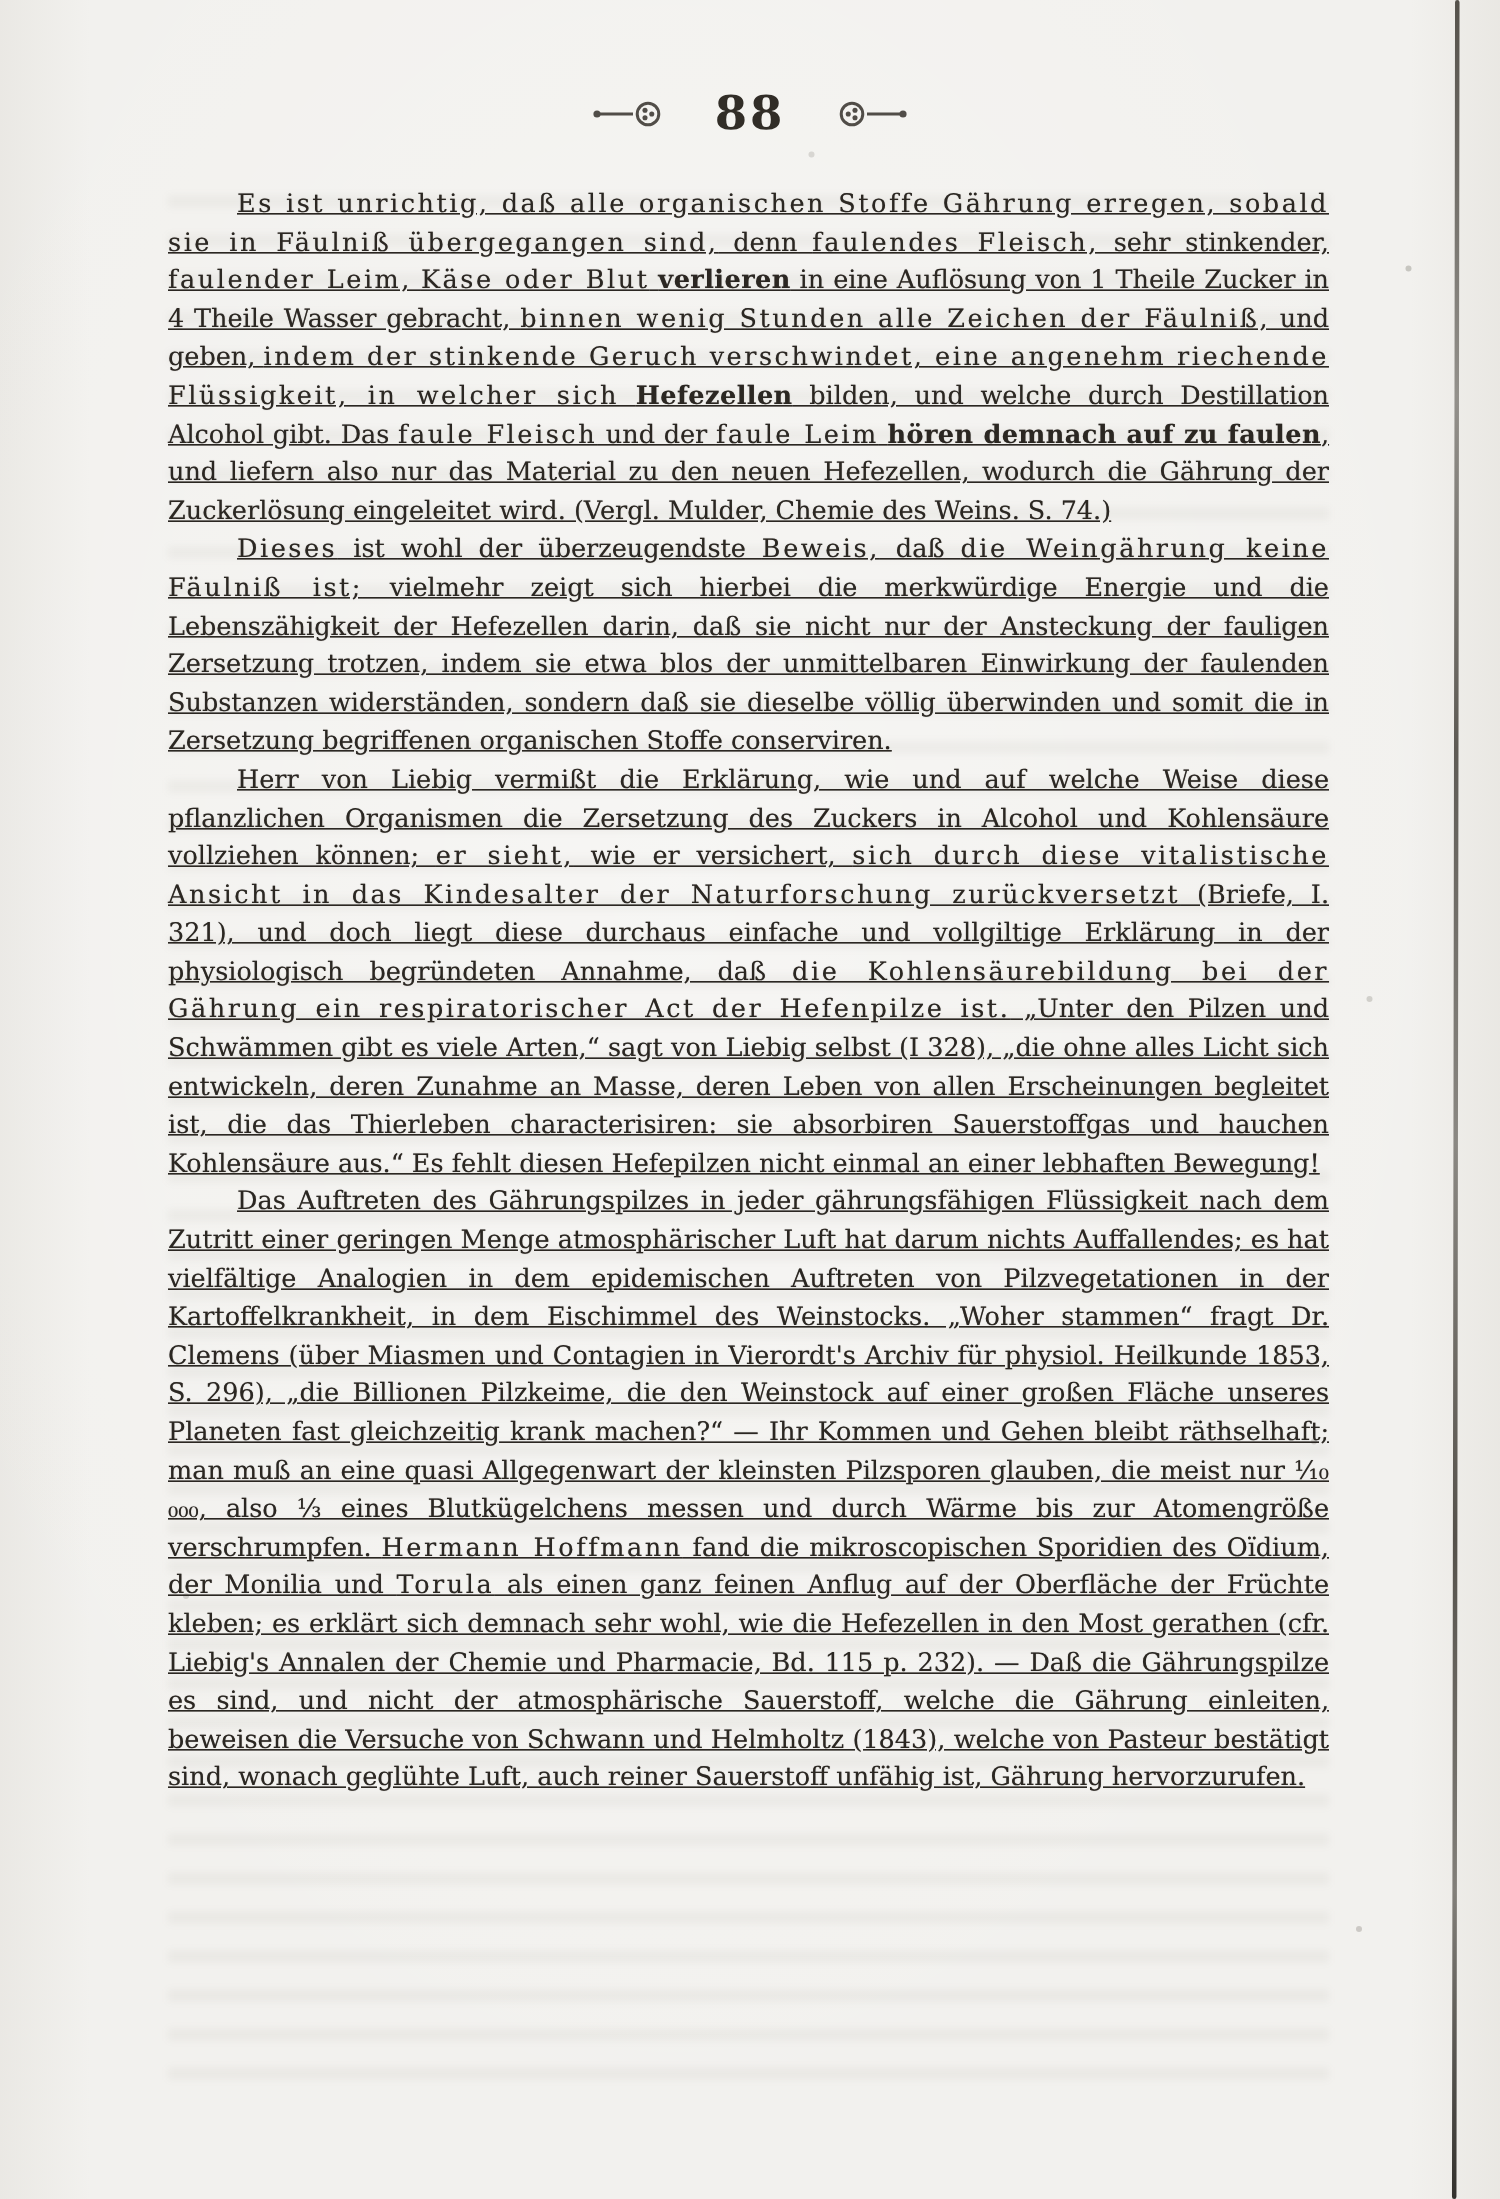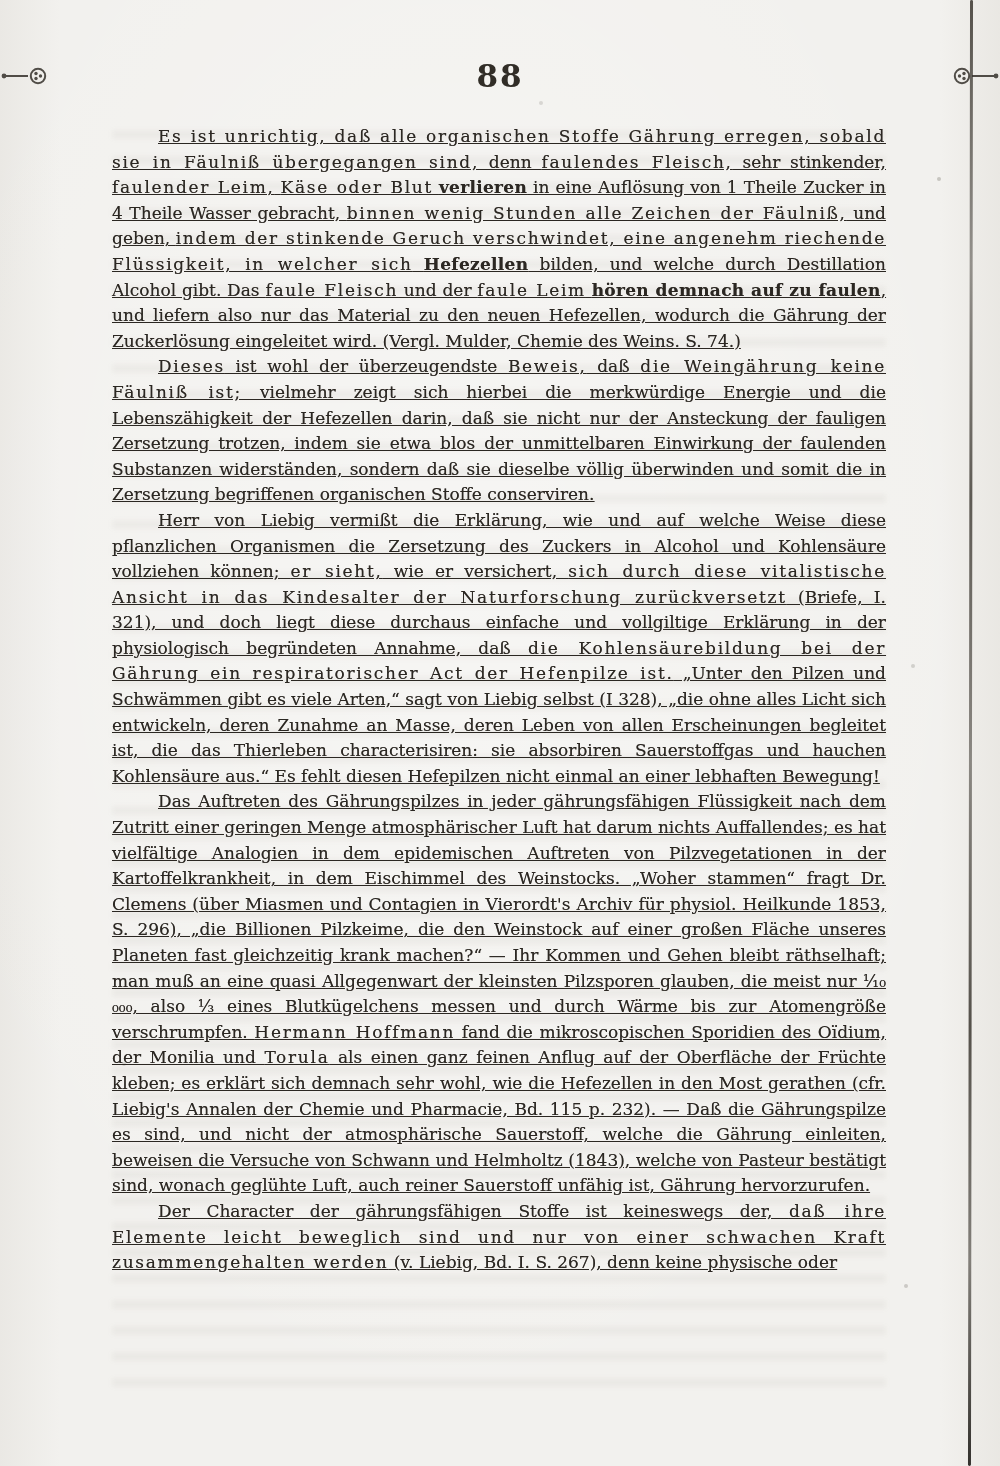--- a/index.html
+++ b/index.html
@@ -22,7 +22,7 @@
   
   .page-header{
     position:absolute;top:58px;left:0;width:1000px;
-    display:flex;justify-content:space-between;align-items:center;gap:30px;
+    display:flex;justify-content:center;align-items:center;gap:30px;
   }
   .page-number{
     font-size:31px;font-weight:700;letter-spacing:2px;color:#312d27;

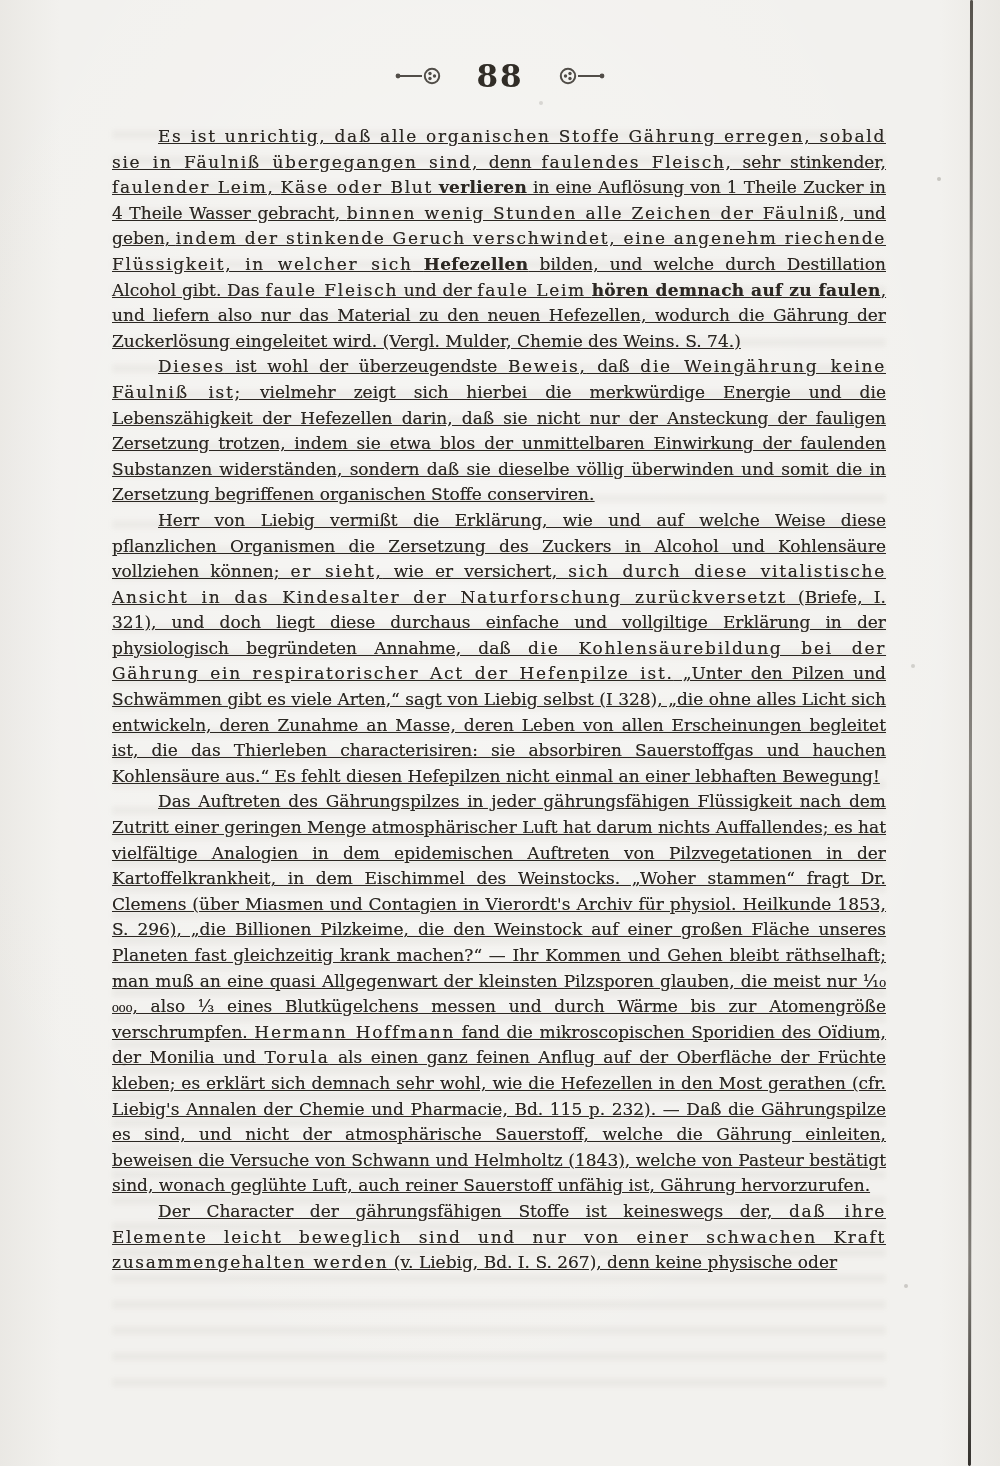--- a/index.html
+++ b/index.html
@@ -111,7 +111,6 @@
     <p><span class="seg sp">Dieses</span><span class="seg"> ist wohl der überzeugendste </span><span class="seg sp">Beweis,</span><span class="seg"> daß </span><span class="seg sp">die Weingährung keine Fäulniß ist;</span><span class="seg"> vielmehr zeigt sich hierbei die merkwürdige Energie und die Lebenszähigkeit der Hefezellen darin, daß sie nicht nur der Ansteckung der fauligen Zersetzung trotzen, indem sie etwa blos der unmittelbaren Einwirkung der faulenden Substanzen widerständen, sondern daß sie dieselbe völlig überwinden und somit die in Zersetzung begriffenen organischen Stoffe conserviren.</span></p>
     <p><span class="seg">Herr von Liebig vermißt die Erklärung, wie und auf welche Weise diese pflanzlichen Organismen die Zersetzung des Zuckers in Alcohol und Kohlensäure vollziehen können; </span><span class="seg sp">er sieht,</span><span class="seg"> wie er versichert, </span><span class="seg sp">sich durch diese vitalistische Ansicht in das Kindesalter der Naturforschung zurückversetzt</span><span class="seg"> (Briefe, I. 321), und doch liegt diese durchaus einfache und vollgiltige Erklärung in der physiologisch begründeten Annahme, daß </span><span class="seg sp">die Kohlensäurebildung bei der Gährung ein respiratorischer Act der Hefenpilze ist.</span><span class="seg"> „Unter den Pilzen und Schwämmen gibt es viele Arten,“ sagt von Liebig selbst (I 328), „die ohne alles Licht sich entwickeln, deren Zunahme an Masse, deren Leben von allen Erscheinungen begleitet ist, die das Thierleben characterisiren: sie absorbiren Sauerstoffgas und hauchen Kohlensäure aus.“ Es fehlt diesen Hefepilzen nicht einmal an einer lebhaften Bewegung!</span></p>
     <p><span class="seg">Das Auftreten des Gährungspilzes in jeder gährungsfähigen Flüssigkeit nach dem Zutritt einer geringen Menge atmosphärischer Luft hat darum nichts Auffallendes; es hat vielfältige Analogien in dem epidemischen Auftreten von Pilzvegetationen in der Kartoffelkrankheit, in dem Eischimmel des Weinstocks. „Woher stammen“ fragt Dr. Clemens (über Miasmen und Contagien in Vierordt's Archiv für physiol. Heilkunde 1853, S. 296), „die Billionen Pilzkeime, die den Weinstock auf einer großen Fläche unseres Planeten fast gleichzeitig krank machen?“ — Ihr Kommen und Gehen bleibt räthselhaft; man muß an eine quasi Allgegenwart der kleinsten Pilzsporen glauben, die meist nur ¹⁄₁₀ ₀₀₀, also ⅓ eines Blutkügelchens messen und durch Wärme bis zur Atomengröße verschrumpfen. </span><span class="seg sp">Hermann Hoffmann</span><span class="seg"> fand die mikroscopischen Sporidien des Oïdium, der Monilia und </span><span class="seg sp">Torula</span><span class="seg"> als einen ganz feinen Anflug auf der Oberfläche der Früchte kleben; es erklärt sich demnach sehr wohl, wie die Hefezellen in den Most gerathen (cfr. Liebig's Annalen der Chemie und Pharmacie, Bd. 115 p. 232). — Daß die Gährungspilze es sind, und nicht der atmosphärische Sauerstoff, welche die Gährung einleiten, beweisen die Versuche von Schwann und Helmholtz (1843), welche von Pasteur bestätigt sind, wonach geglühte Luft, auch reiner Sauerstoff unfähig ist, Gährung hervorzurufen.</span></p>
-    <p><span class="seg">Der Character der gährungsfähigen Stoffe ist keineswegs der, </span><span class="seg sp">daß ihre Elemente leicht beweglich sind und nur von einer schwachen Kraft zusammengehalten werden</span><span class="seg"> (v. Liebig, Bd. I. S. 267), denn keine physische oder</span></p>
   </div>
 
 </body></html>

